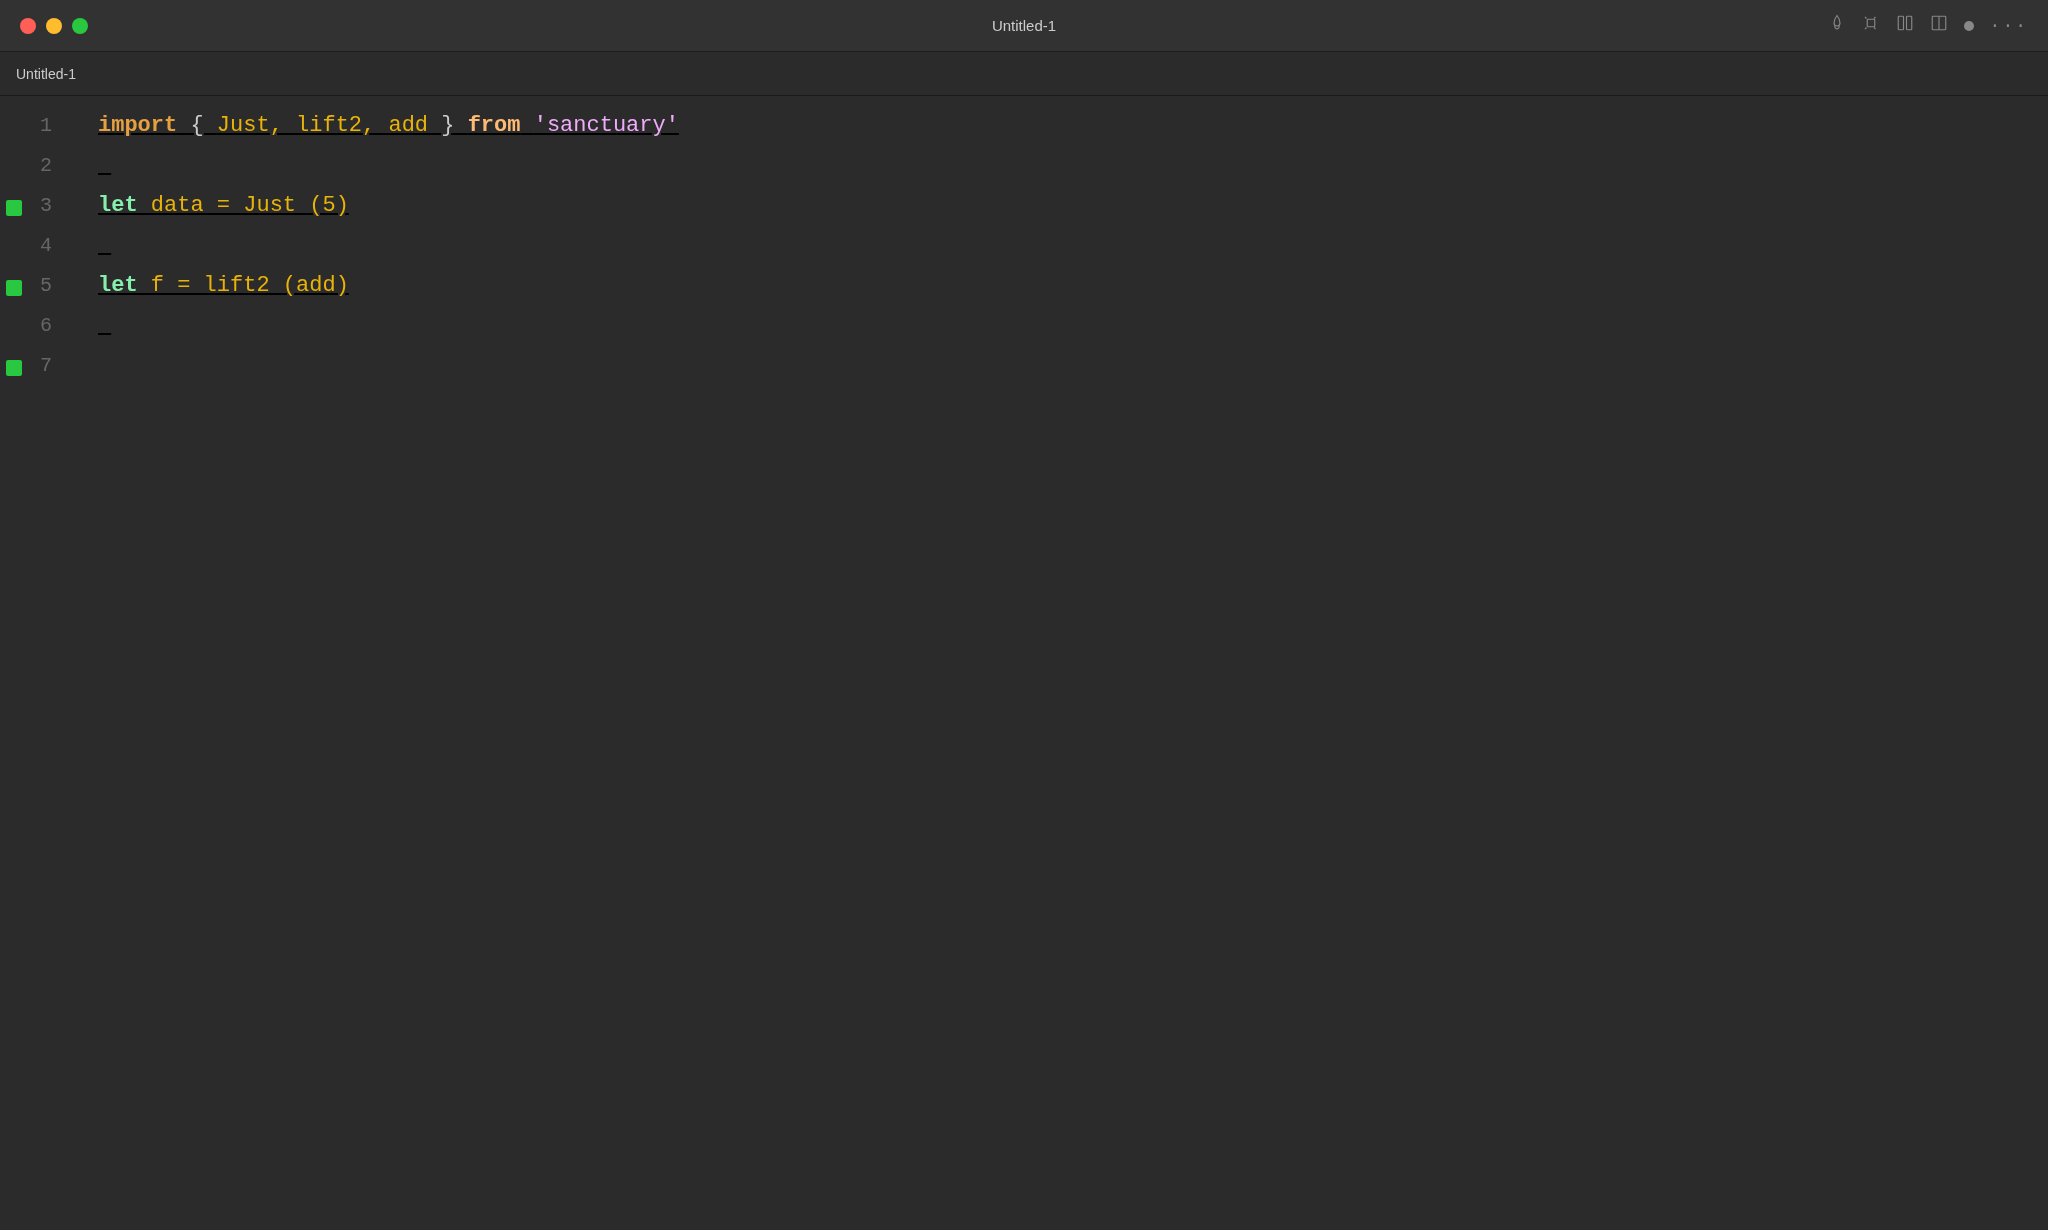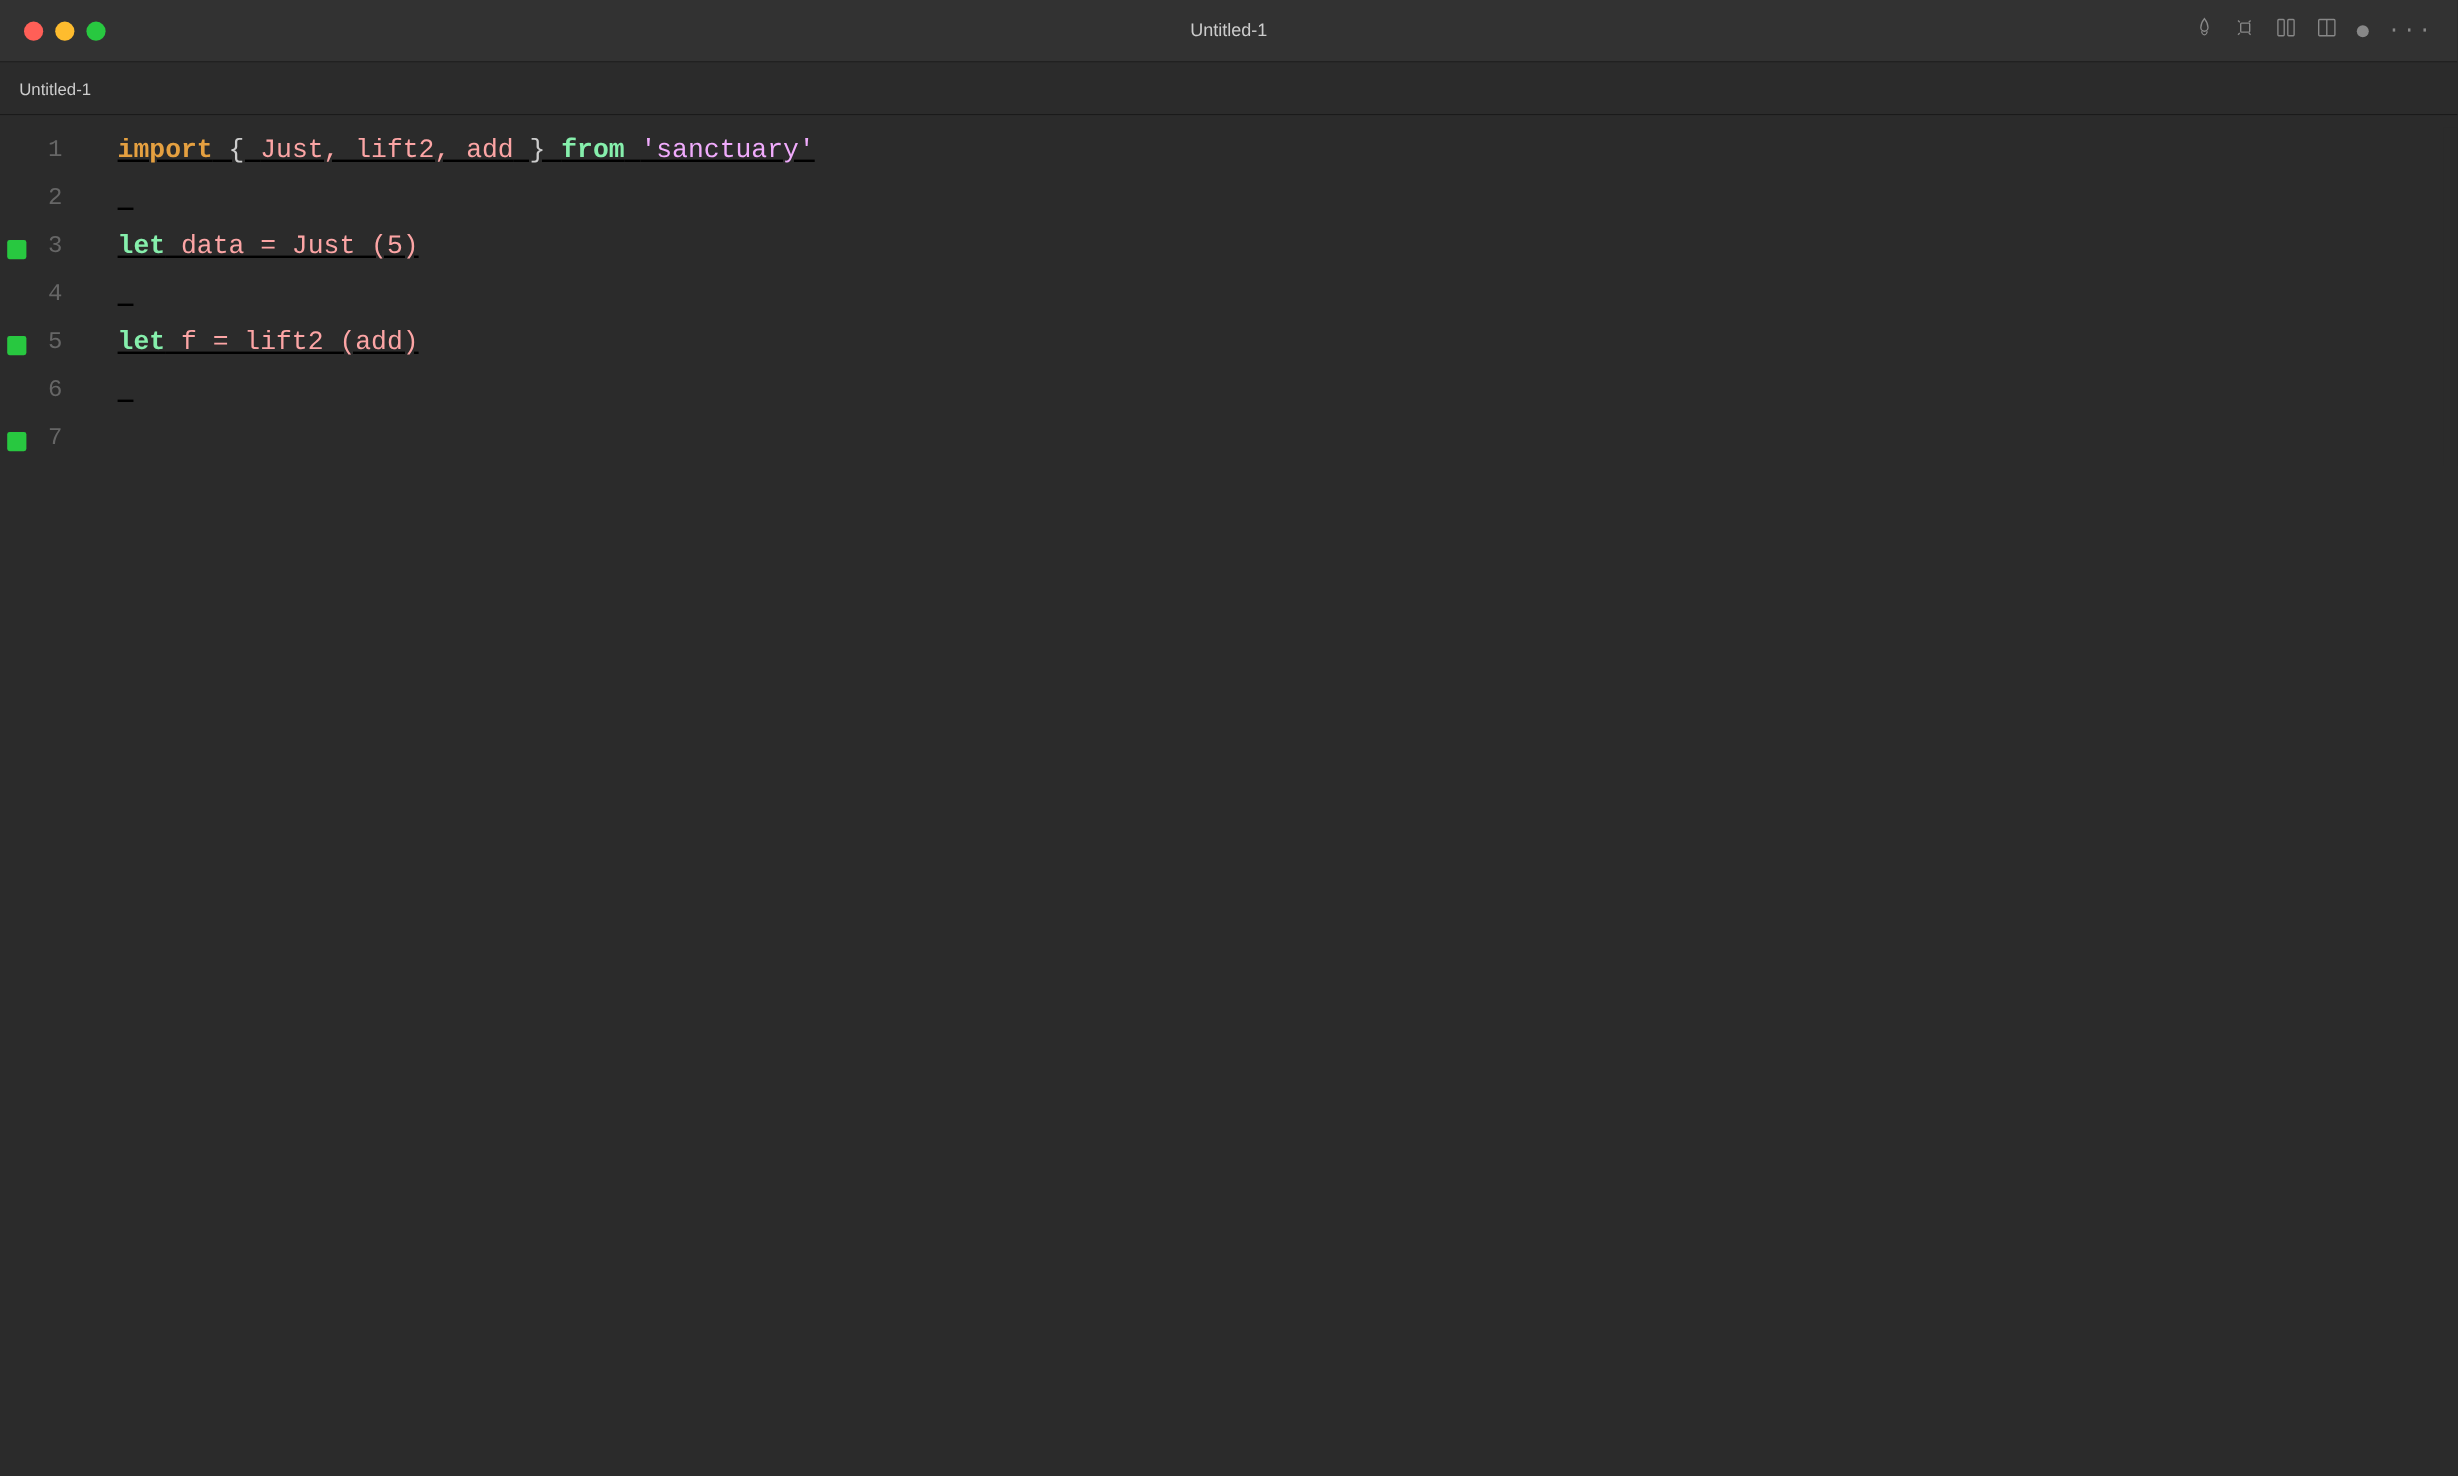--- a/index.html
+++ b/index.html
@@ -146,7 +146,7 @@
     .kw-from { color: #86efac; font-weight: bold; }
     .string { color: #f0abfc; }
     .punctuation { color: #cccccc; }
-    .identifier { color: #fca5a5; text-align: right; }
+    .identifier { color: #eab308; text-align: right; }
     .comment { color: #777777; }
     .result { color: #5bc8e8; }
 

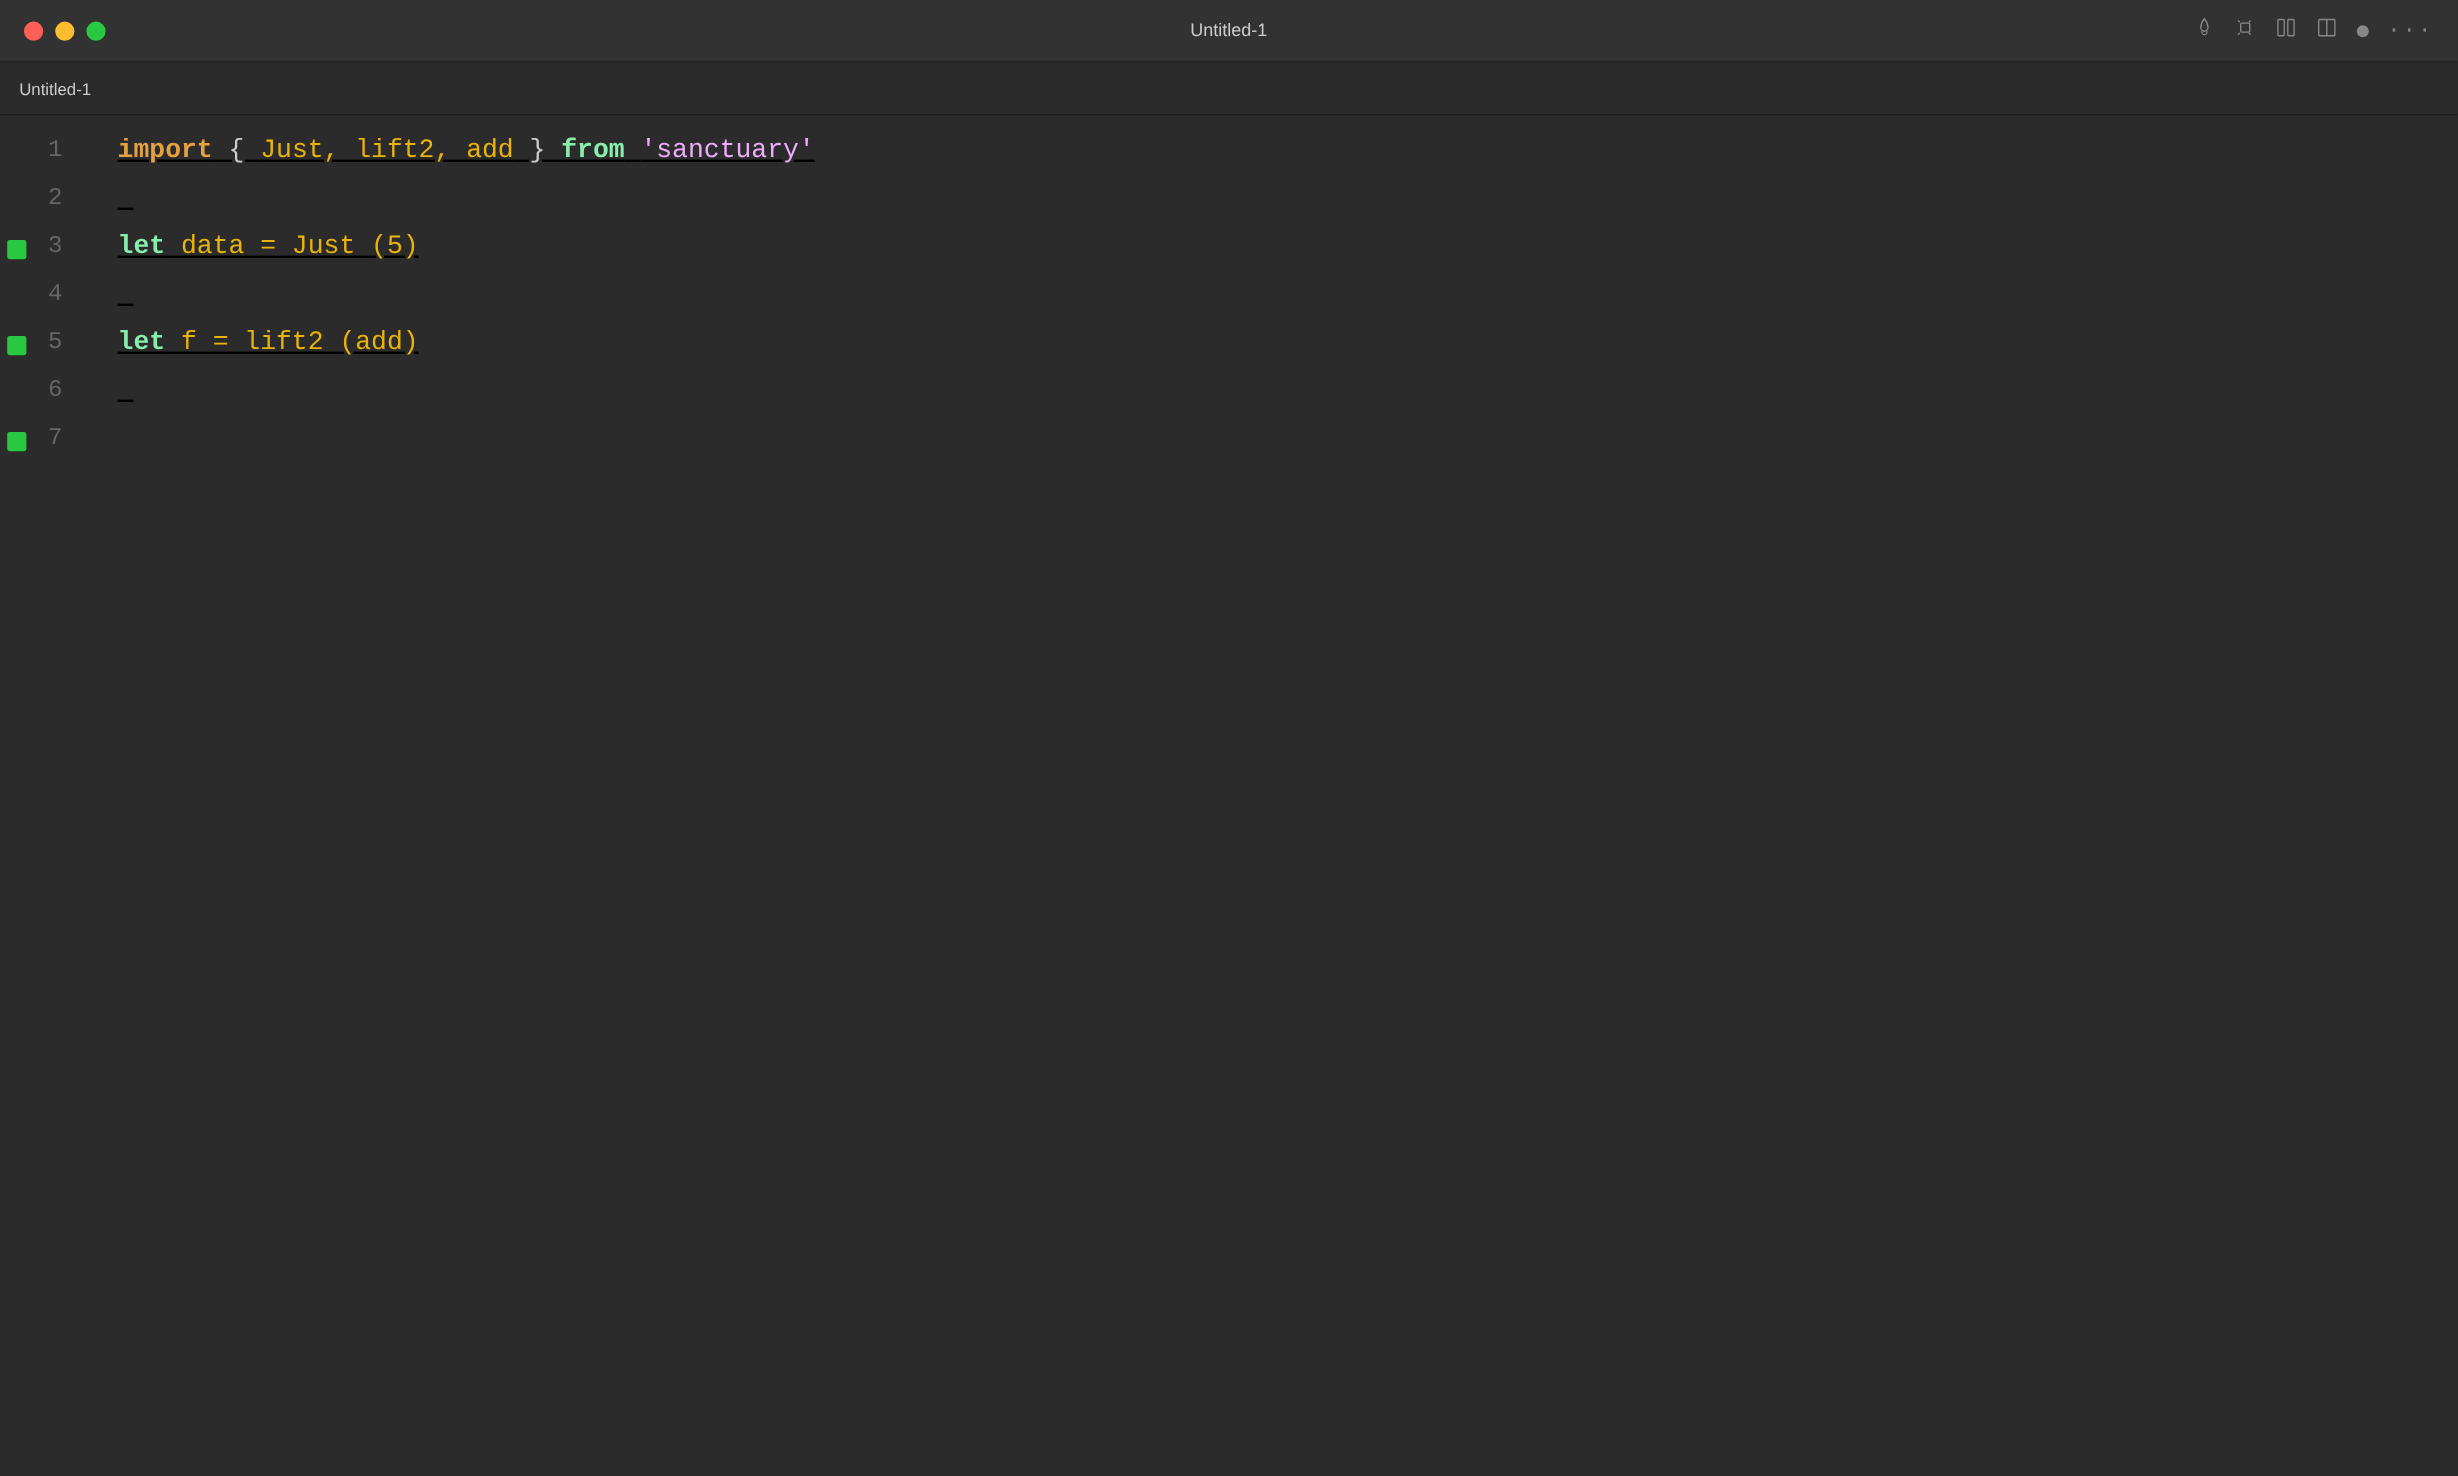--- a/index.html
+++ b/index.html
@@ -143,7 +143,7 @@
     
     .kw-import { color: #e5a040; font-weight: bold; }
     .kw-let { color: #86efac; font-weight: bold; }
-    .kw-from { color: #86efac; font-weight: bold; }
+    .kw-from { color: #fdba74; font-weight: bold; }
     .string { color: #f0abfc; }
     .punctuation { color: #cccccc; }
     .identifier { color: #eab308; text-align: right; }

